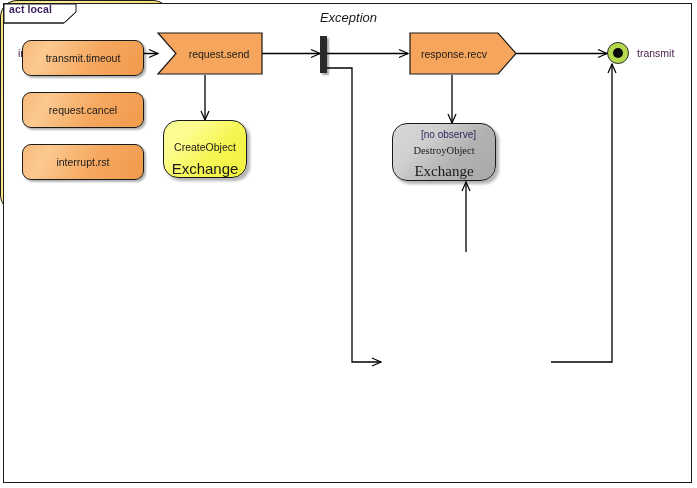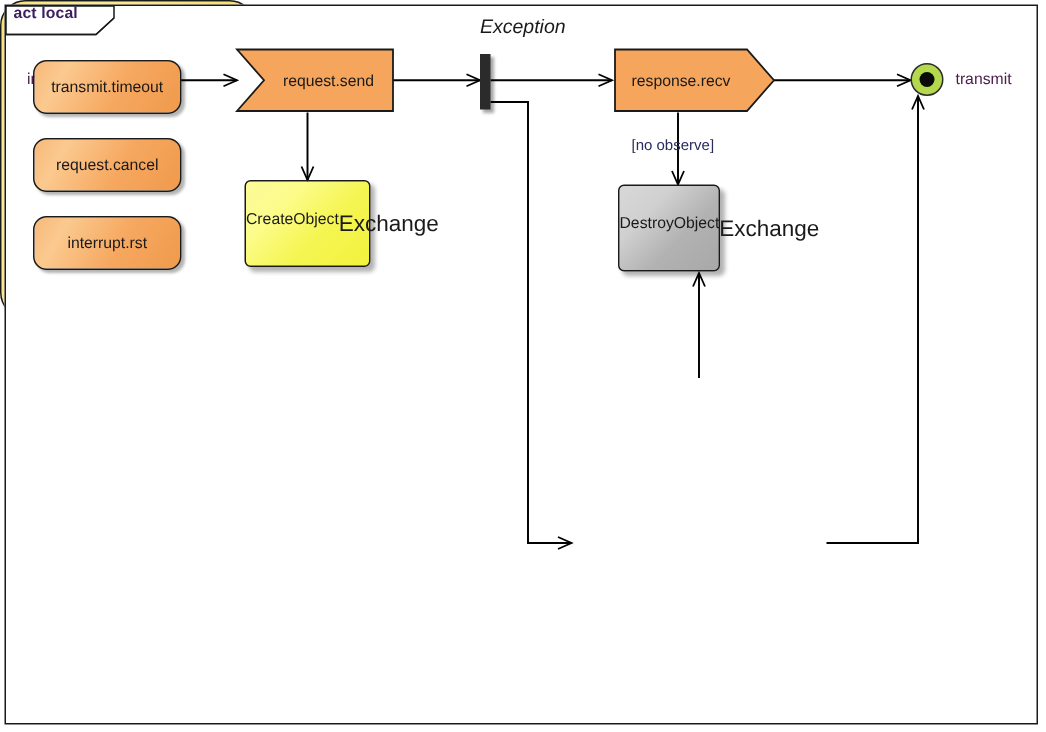--- a/index.html
+++ b/index.html
@@ -150,7 +150,7 @@
   .exc-action {
     position: absolute;
     left: 22px;
-    width: 99px;
+    width: 122px;
     height: 36px;
     border-radius: 9px;
     border: 1px solid #1a1a1a;

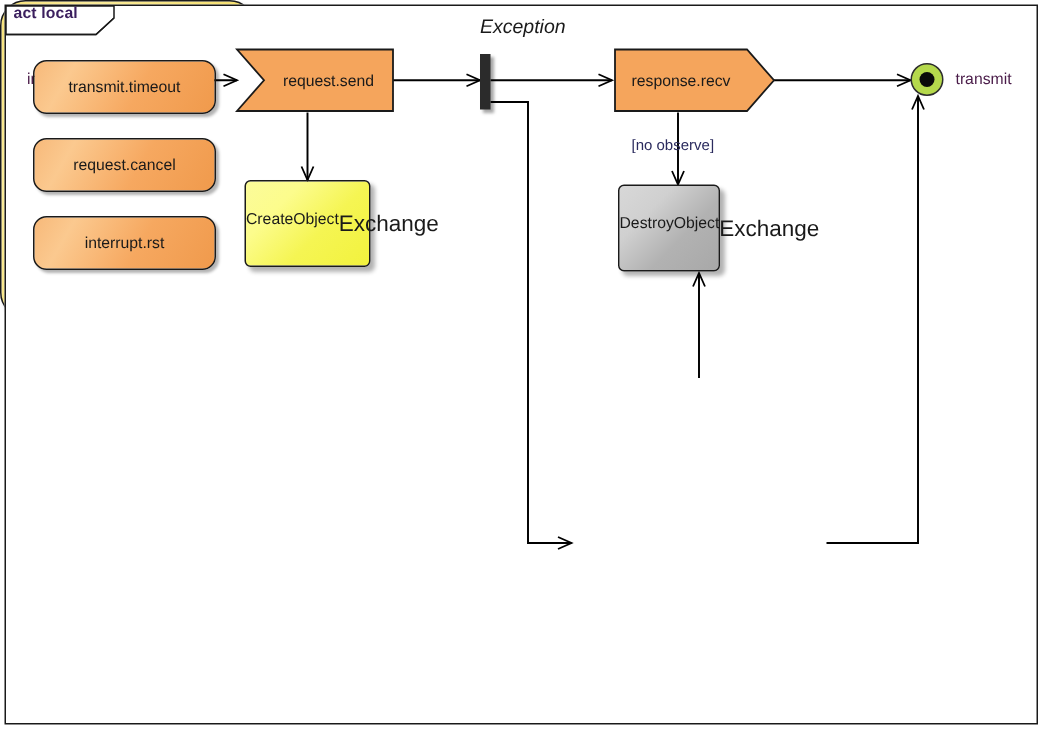--- a/index.html
+++ b/index.html
@@ -57,6 +57,7 @@
     white-space: nowrap;
     font-size: 10px;
     color: #2b2b5e;
+    margin-top: 37px;
   }
   
   #initial-node {

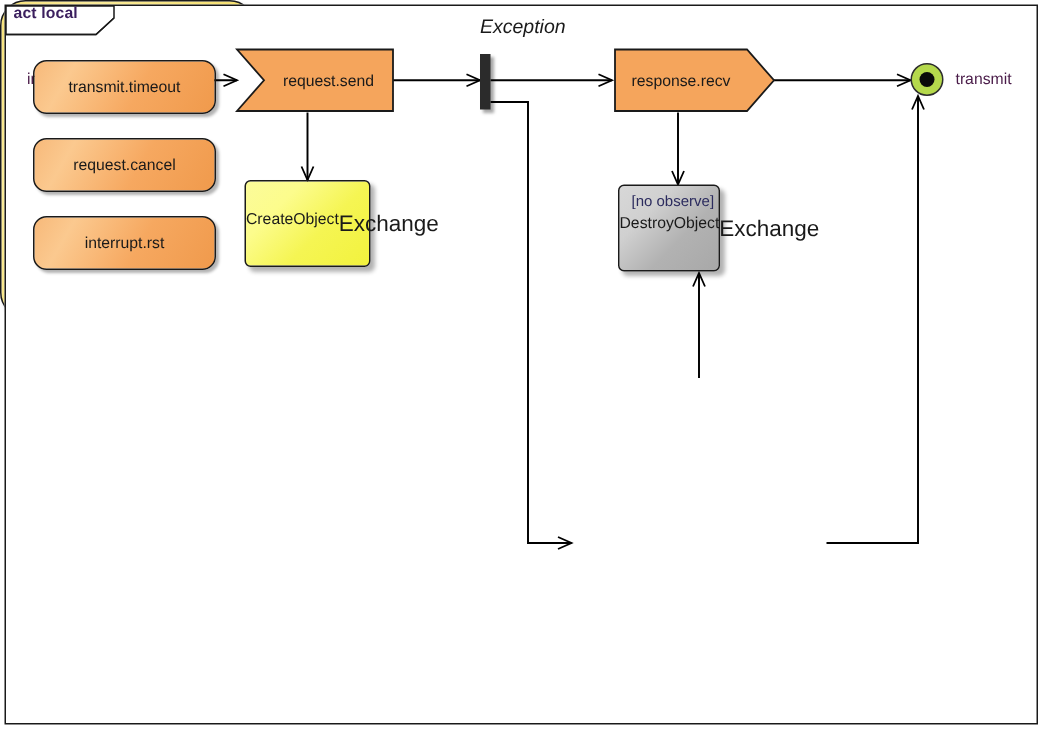--- a/index.html
+++ b/index.html
@@ -101,14 +101,14 @@
   
   .obj-box {
     position: absolute;
-    border-radius: 4px;
+    border-radius: 15px;
     border: 1px solid #1a1a1a;
     box-sizing: border-box;
     box-shadow: 3px 3px 3px rgba(0,0,0,.3);
     display: flex;
-    flex-direction: row;
+    flex-direction: column;
     align-items: center;
-    justify-content: space-between;
+    justify-content: flex-end;
   }
   .obj-box .t1 {
     font-size: 10.5px;

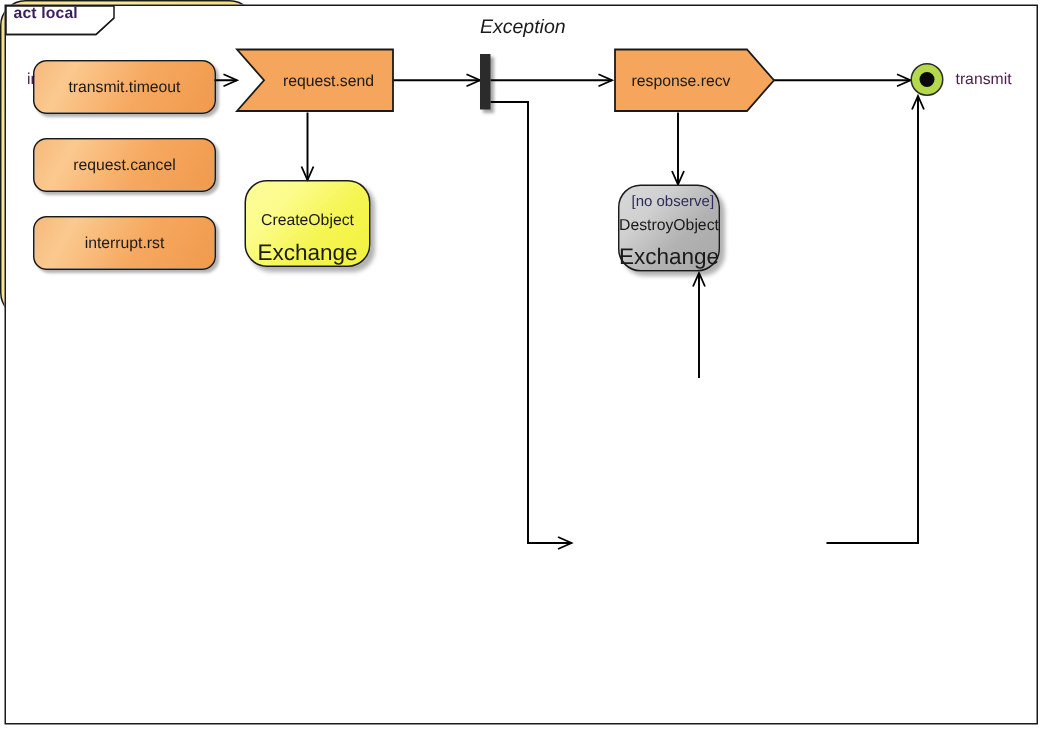--- a/index.html
+++ b/index.html
@@ -125,9 +125,10 @@
     background: linear-gradient(135deg, #fbfb9a 0%, #fcfc8c 28%, #f5f553 60%, #f2f23d 100%);
   }
   #destroy-object {
-    left: 412px; top: 123px;
-    width: 68px; height: 58px;
+    left: 392px; top: 123px;
+    width: 104px; height: 58px;
     background: linear-gradient(135deg, #d8d8d8 0%, #d0d0d0 30%, #b2b2b2 62%, #a8a8a8 100%);
+    font-family: Liberation Serif, serif;
   }
   
   #exception-group {

